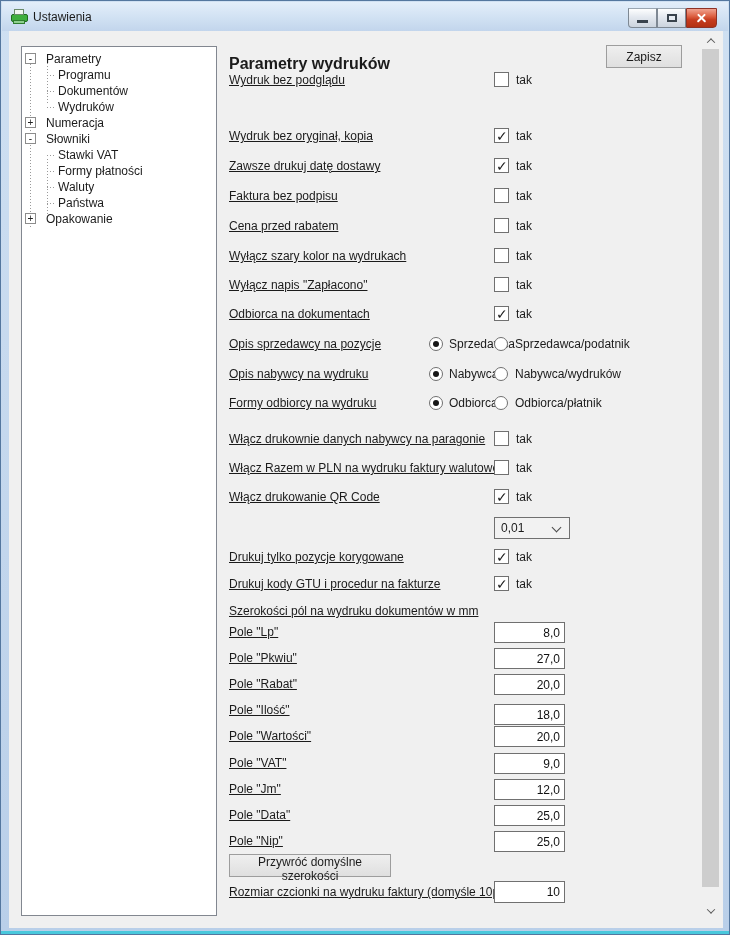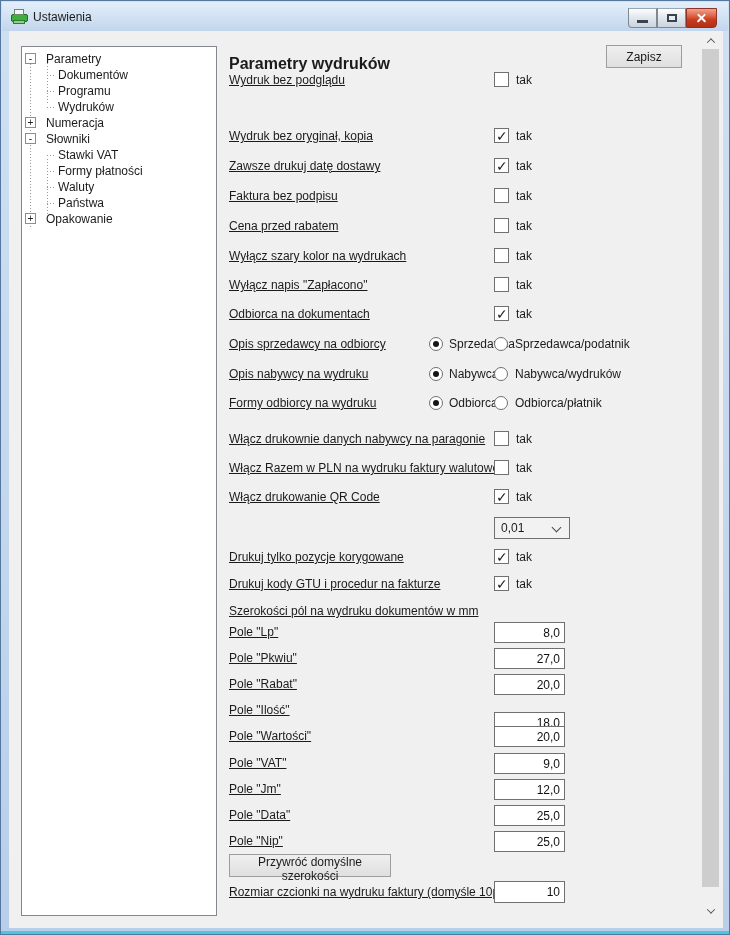--- a/index.html
+++ b/index.html
@@ -139,11 +139,11 @@
       </div>
       <div class="tree-row lvl1">
         <span class="dot-h"></span>
+        <span class="tree-label">Programu</span>
+      </div>
+      <div class="tree-row lvl1">
+        <span class="dot-h"></span>
         <span class="tree-label">Dokumentów</span>
-      </div>
-      <div class="tree-row lvl1">
-        <span class="dot-h"></span>
-        <span class="tree-label">Programu</span>
       </div>
       <div class="tree-row lvl1">
         <span class="dot-h"></span>

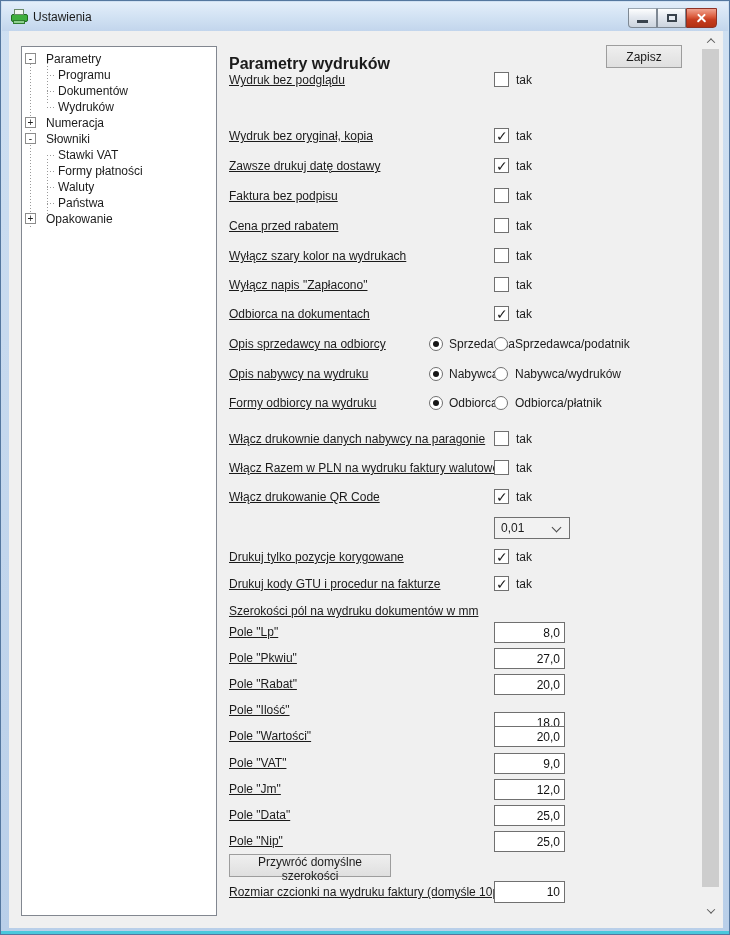--- a/index.html
+++ b/index.html
@@ -233,7 +233,7 @@
       </div>
 
       <div class="row" style="top:303px">
-        <span class="lbl">Opis sprzedawcy na odbiorcy</span>
+        <span class="lbl">Opis sprzedawcy na pozycje</span>
         <span class="radio r1 on"></span>
         <span class="rlbl1">Sprzedawca</span>
         <span class="radio r2"></span>

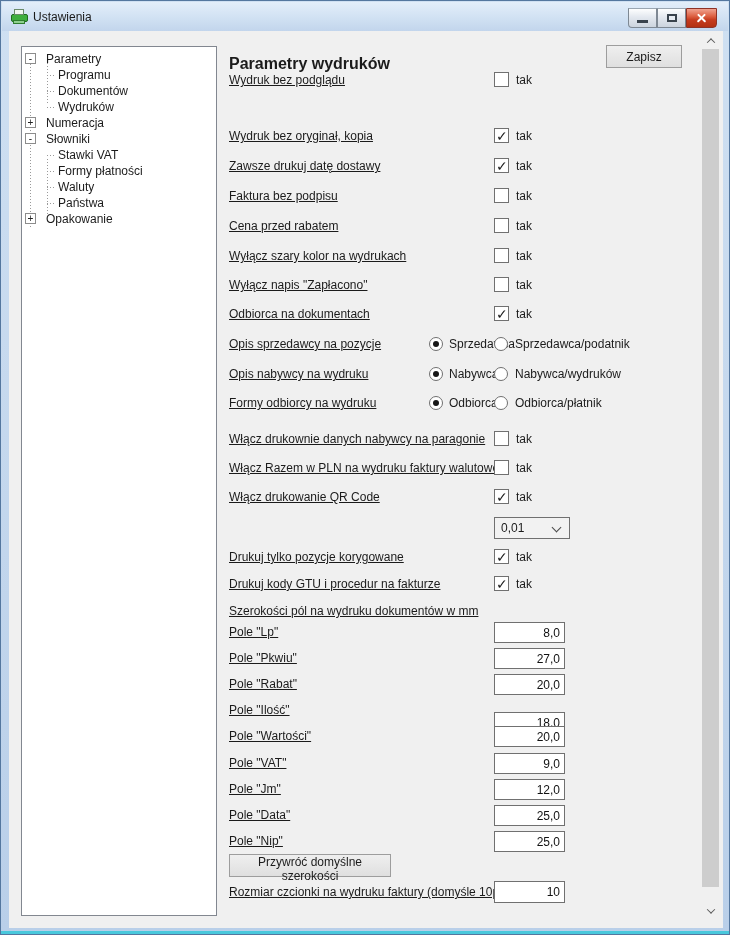--- a/index.html
+++ b/index.html
@@ -308,7 +308,7 @@
       </div>
       <div class="row" style="top:669px; height:21px">
         <span class="lbl" style="line-height:21px">Pole "Ilość"</span>
-        <input class="txt fld" style="top: 12px;" readonly="" value="18,0">
+        <input class="txt fld" style="top: 4px;" readonly="" value="18,0">
       </div>
       <div class="row" style="top:695px; height:21px">
         <span class="lbl" style="line-height:21px">Pole "Wartości"</span>

